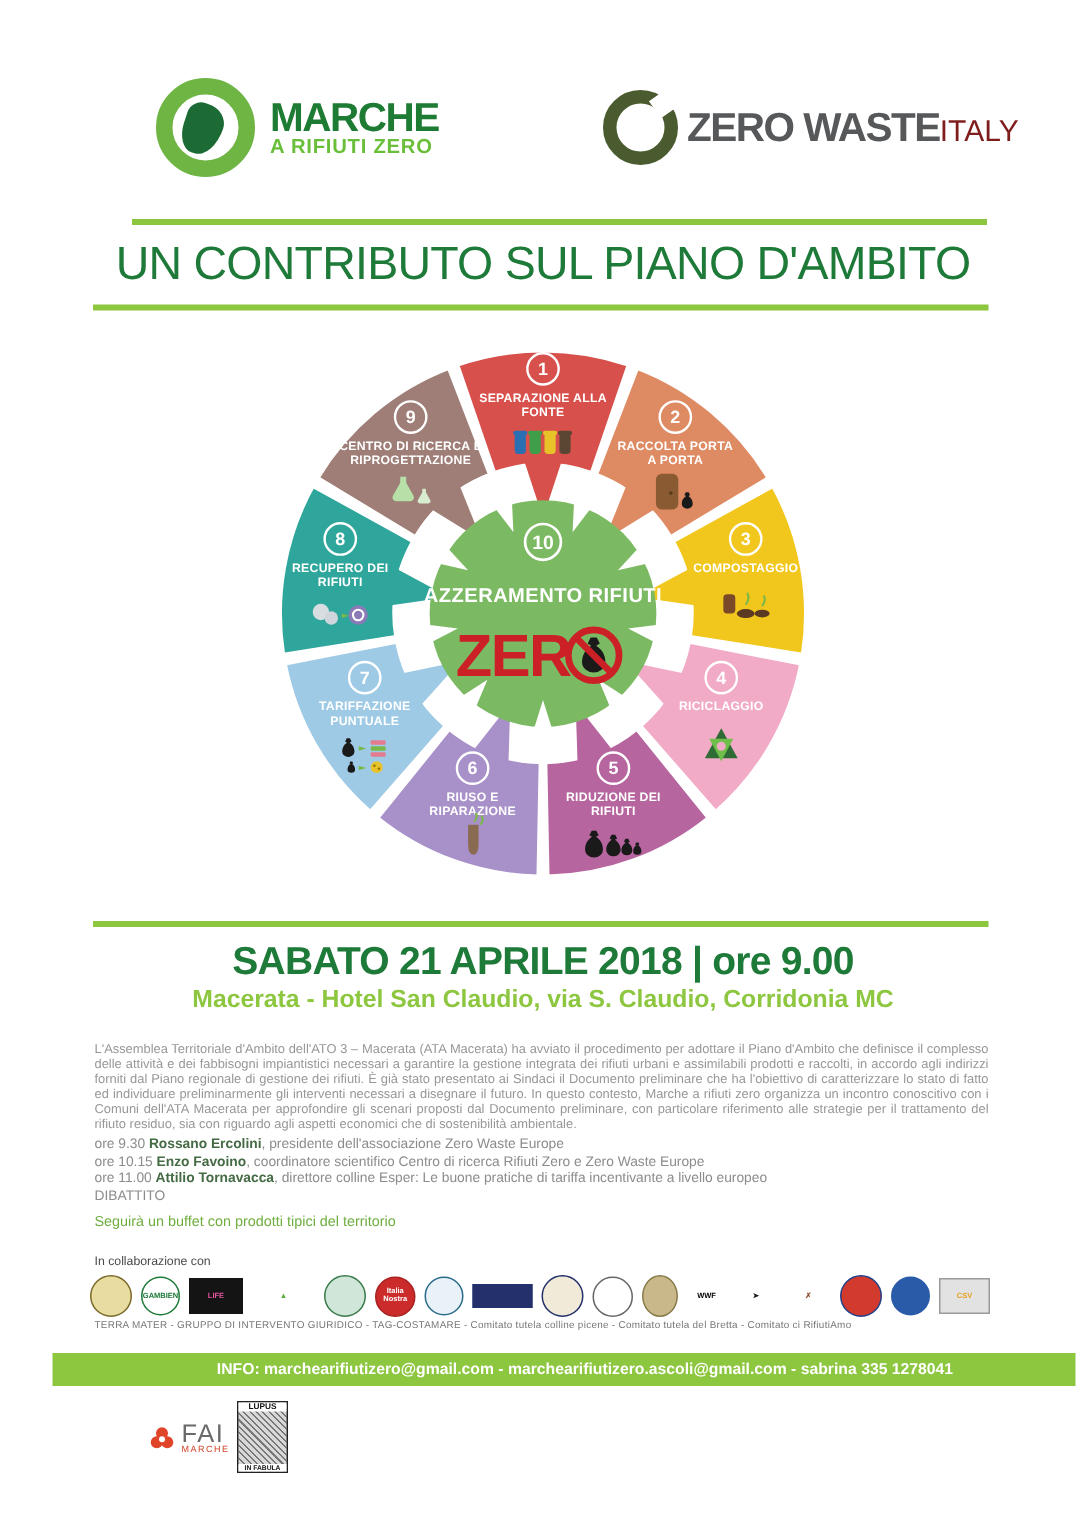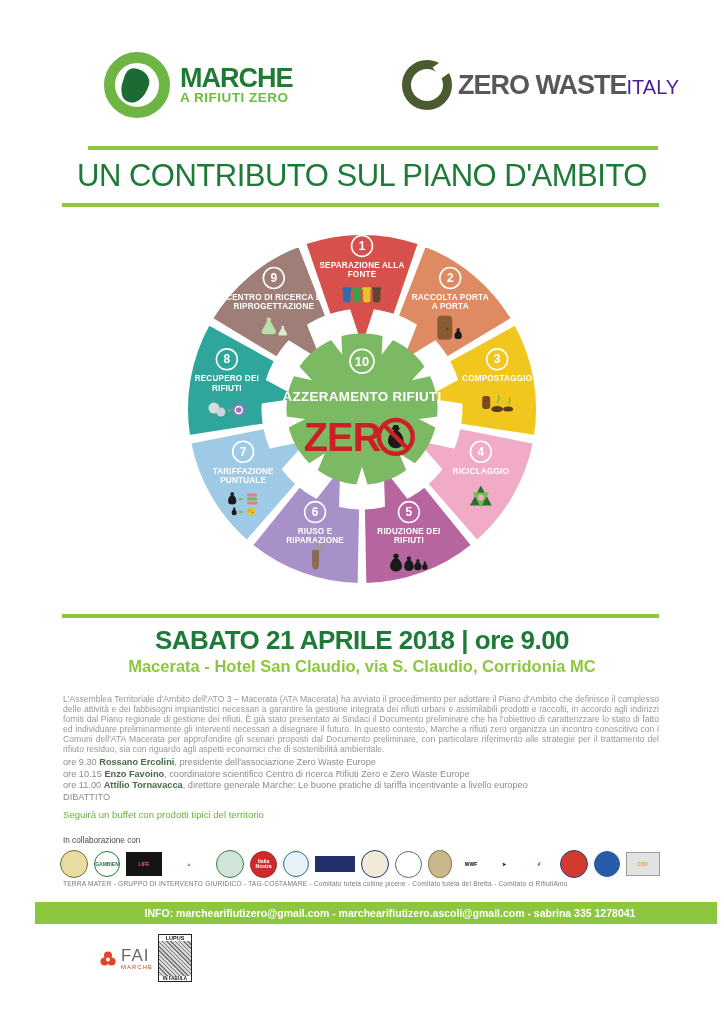--- a/index.html
+++ b/index.html
@@ -18,7 +18,7 @@
   .zwi-ring:after{content:"";position:absolute;right:-10px;top:-8px;width:18px;height:14px;background:#fff;transform:rotate(-35deg);}
   .zwi-text{white-space:nowrap;}
   .zwi-text .zw{font-size:27px;font-weight:bold;color:#56585a;letter-spacing:-1px;}
-  .zwi-text .it{font-size:20px;color:#4c1d95;letter-spacing:0px;}
+  .zwi-text .it{font-size:20px;color:#7f1d1d;letter-spacing:0px;}
   
   .rule{position:absolute;height:4px;background:#8dc63f;}
   .rule.r1{left:88px;top:146px;width:570px;}

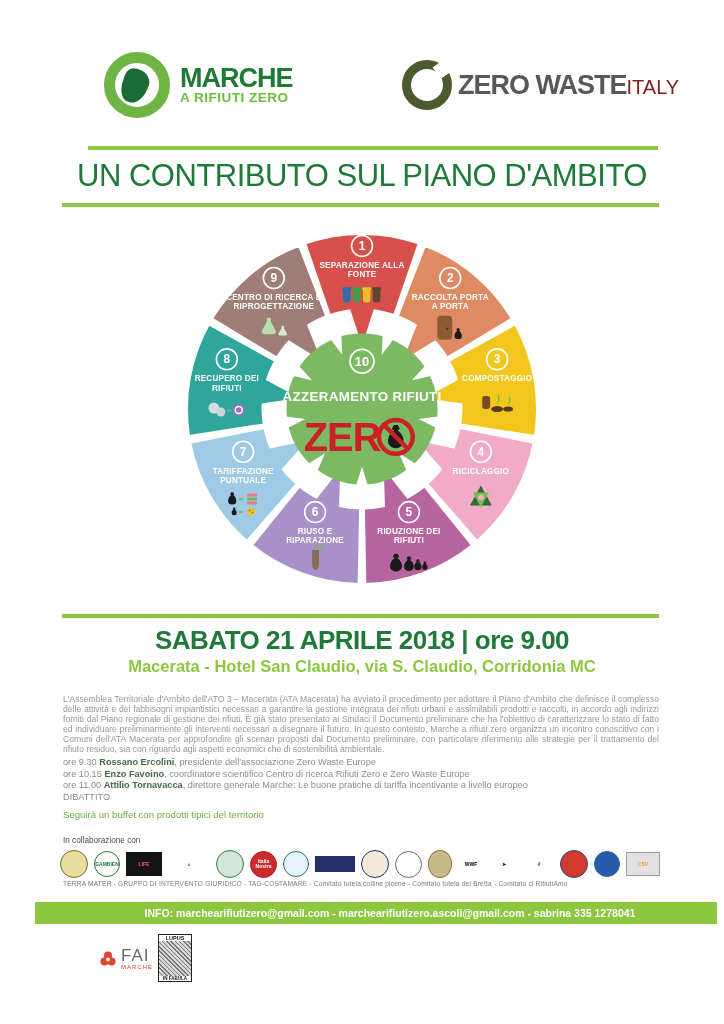--- a/index.html
+++ b/index.html
@@ -245,7 +245,7 @@
   <div class="program" id="program">
       <div><span>ore 9.30 </span><span class="p-name">Rossano Ercolini</span><span>, presidente dell'associazione Zero Waste Europe</span></div>
       <div><span>ore 10.15 </span><span class="p-name">Enzo Favoino</span><span>, coordinatore scientifico Centro di ricerca Rifiuti Zero e Zero Waste Europe</span></div>
-      <div><span>ore 11.00 </span><span class="p-name">Attilio Tornavacca</span><span>, direttore generale Marche: Le buone pratiche di tariffa incentivante a livello europeo</span></div>
+      <div><span>ore 11.00 </span><span class="p-name">Attilio Tornavacca</span><span>, direttore colline Esper: Le buone pratiche di tariffa incentivante a livello europeo</span></div>
       <div><span></span><span class="p-name"></span><span>DIBATTITO</span></div>
     </div>
 

